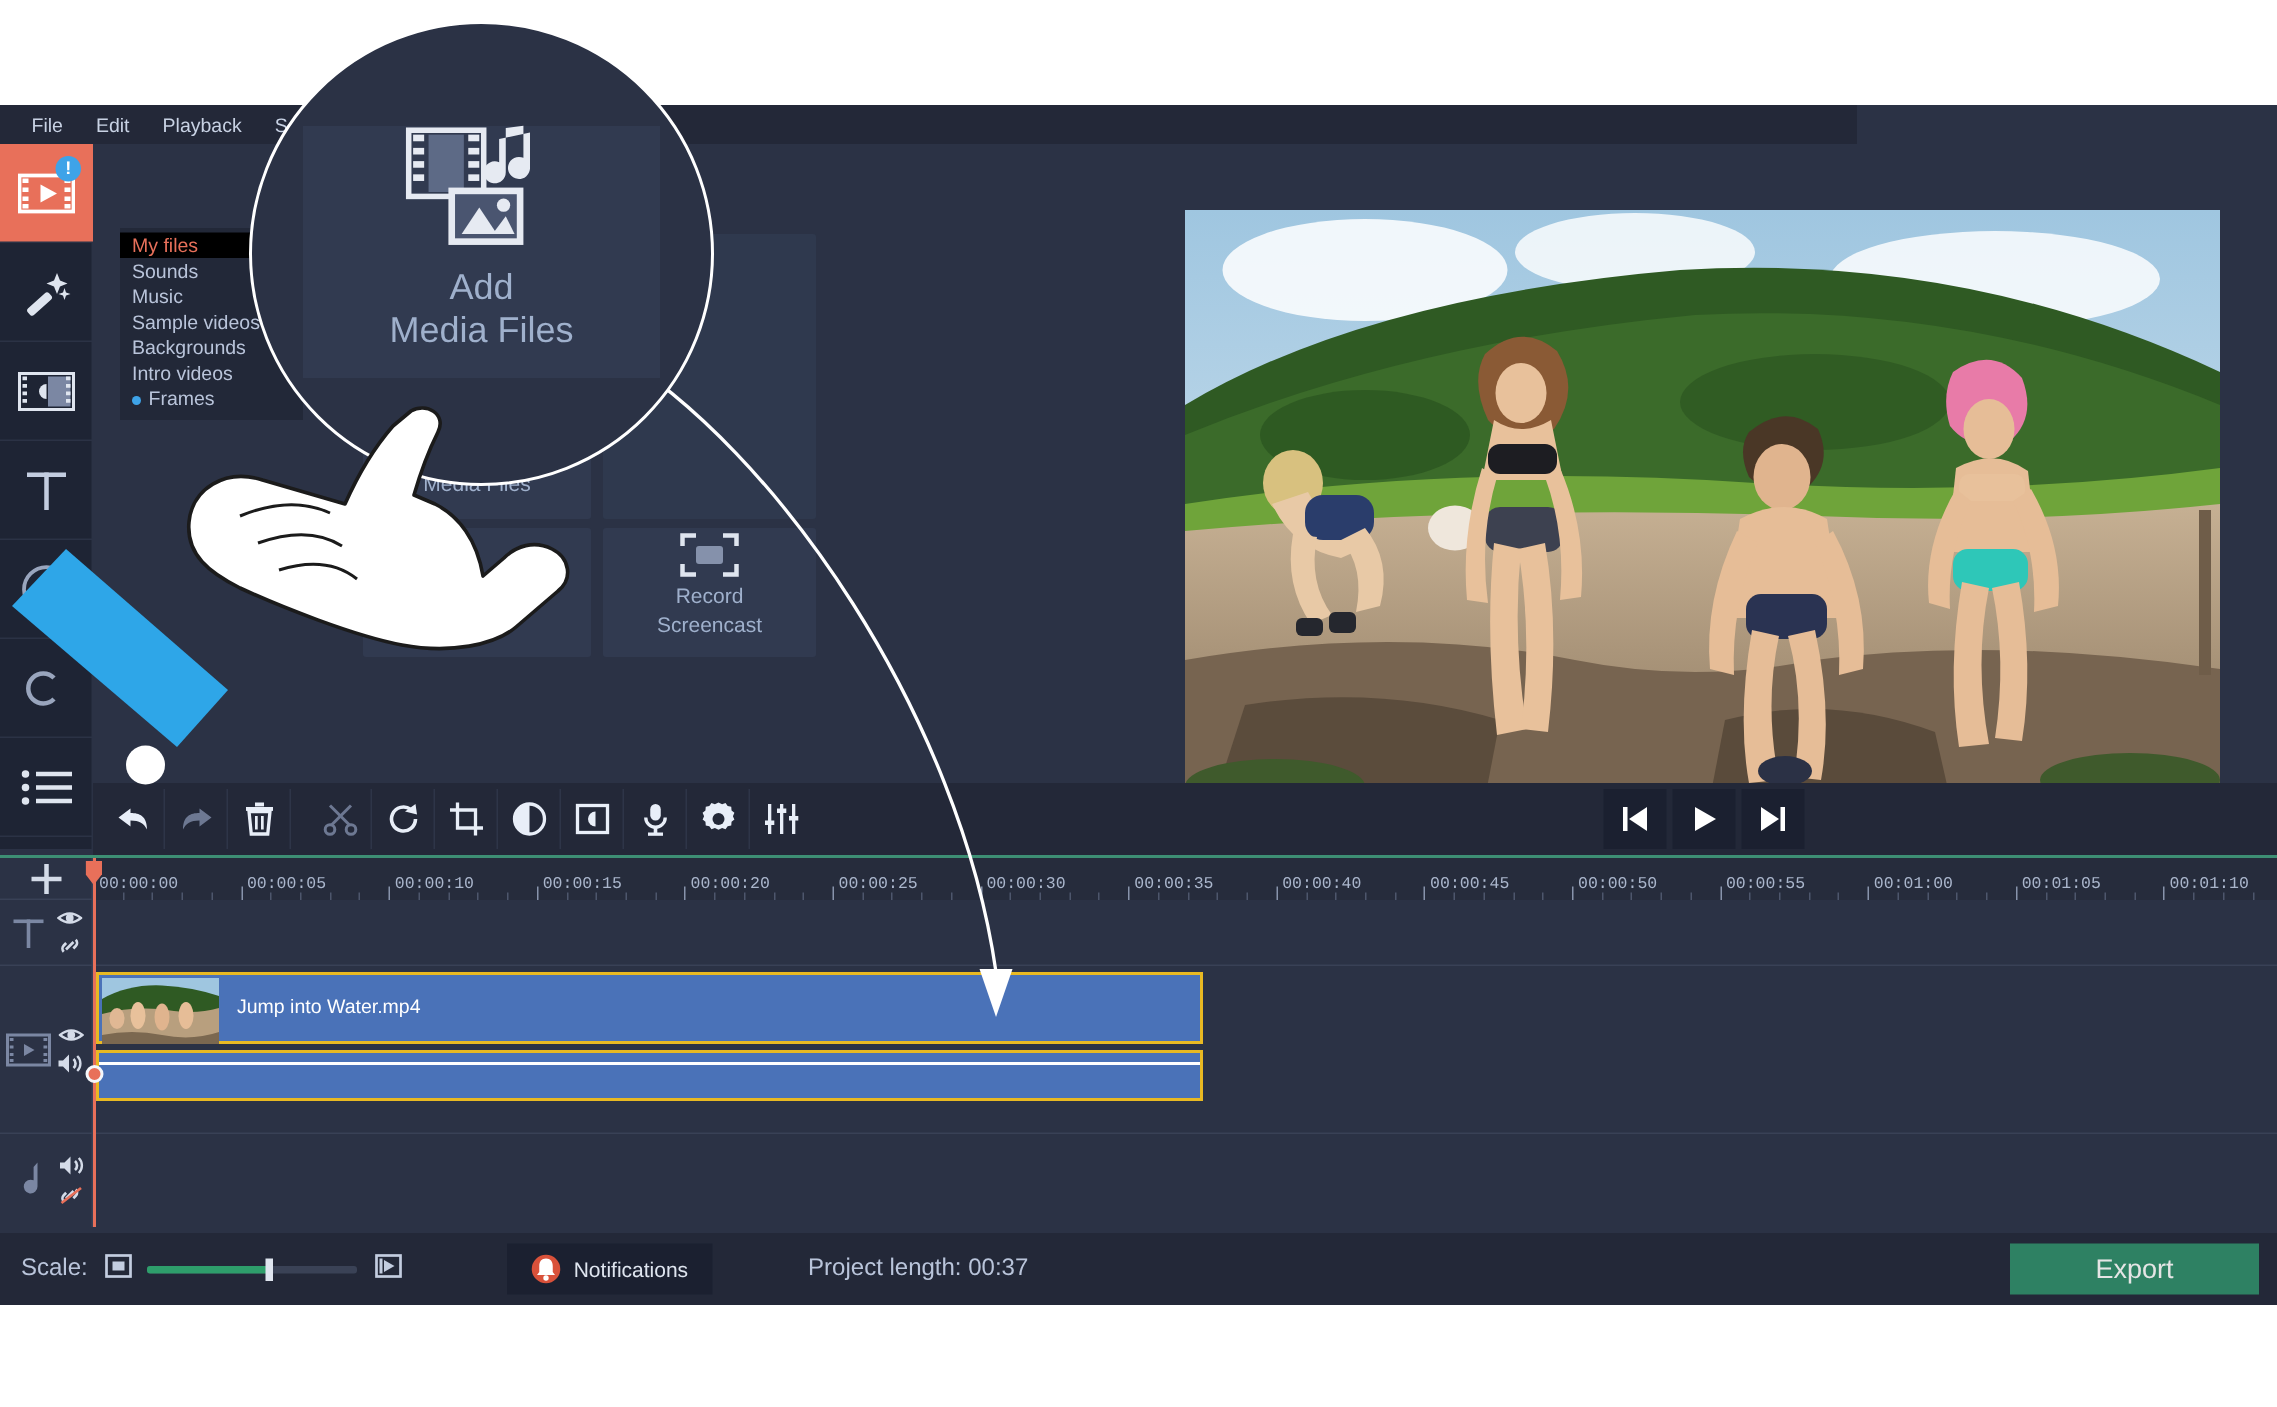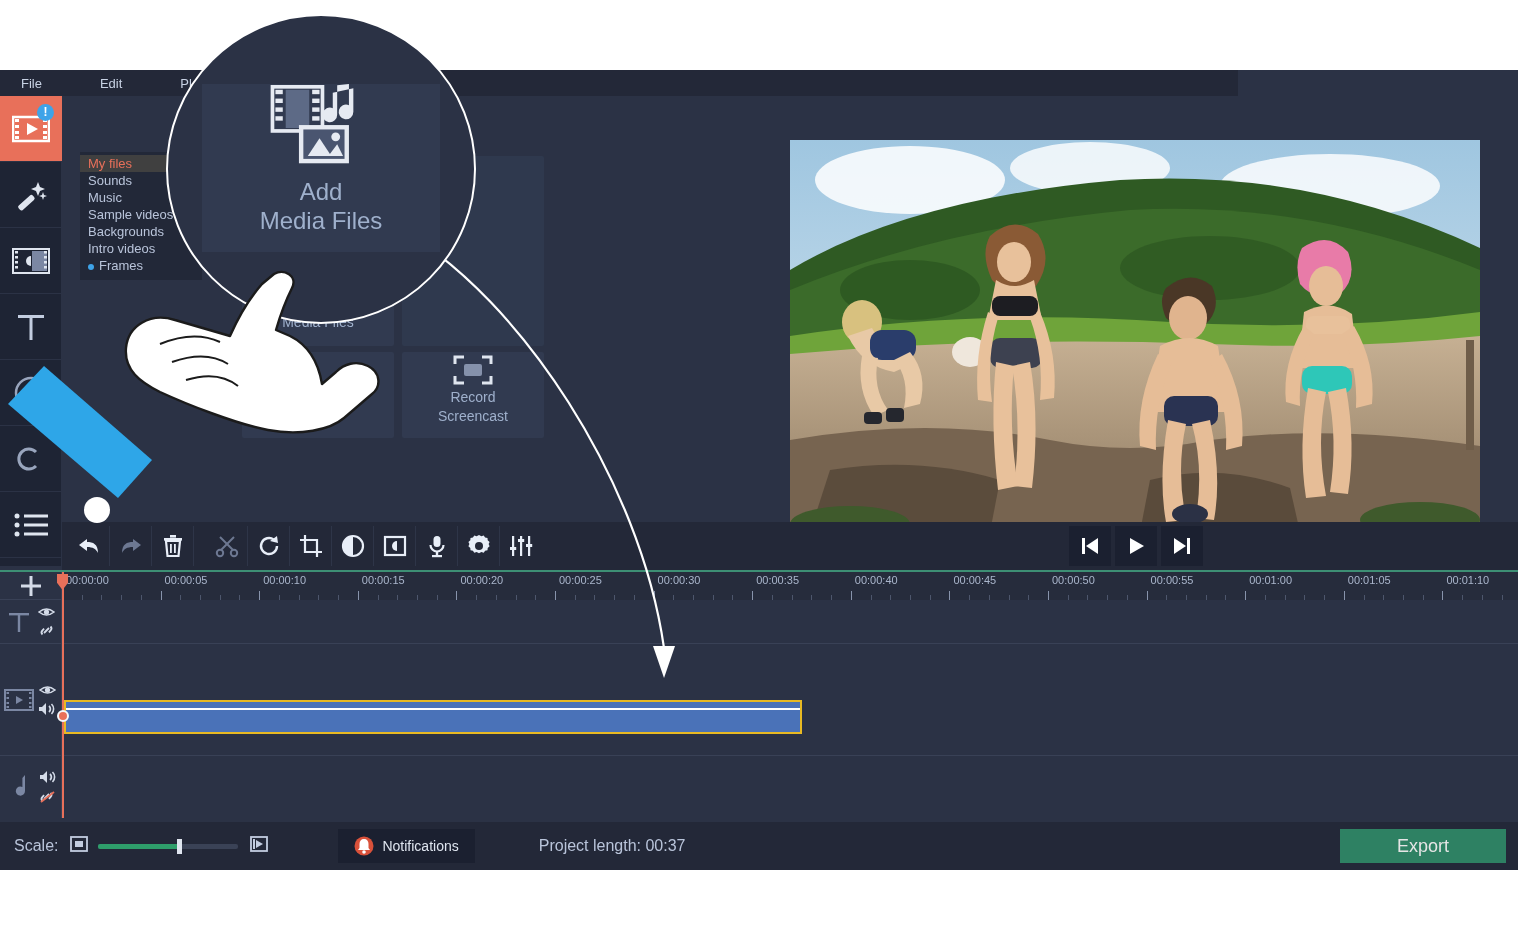--- a/index.html
+++ b/index.html
@@ -18,7 +18,7 @@
   
   .menubar {
     position: absolute; left: 0; top: 0; width: 1238px; height: 26px;
-    background: #232838; display: flex; align-items: center; padding-left: 10px; gap: 36px;
+    background: #232838; display: flex; align-items: center; padding-left: 10px;
   }
   .menubar .mi {
     color: #c8d2e4; font-size: 13px; padding: 2px 11px; white-space: nowrap;

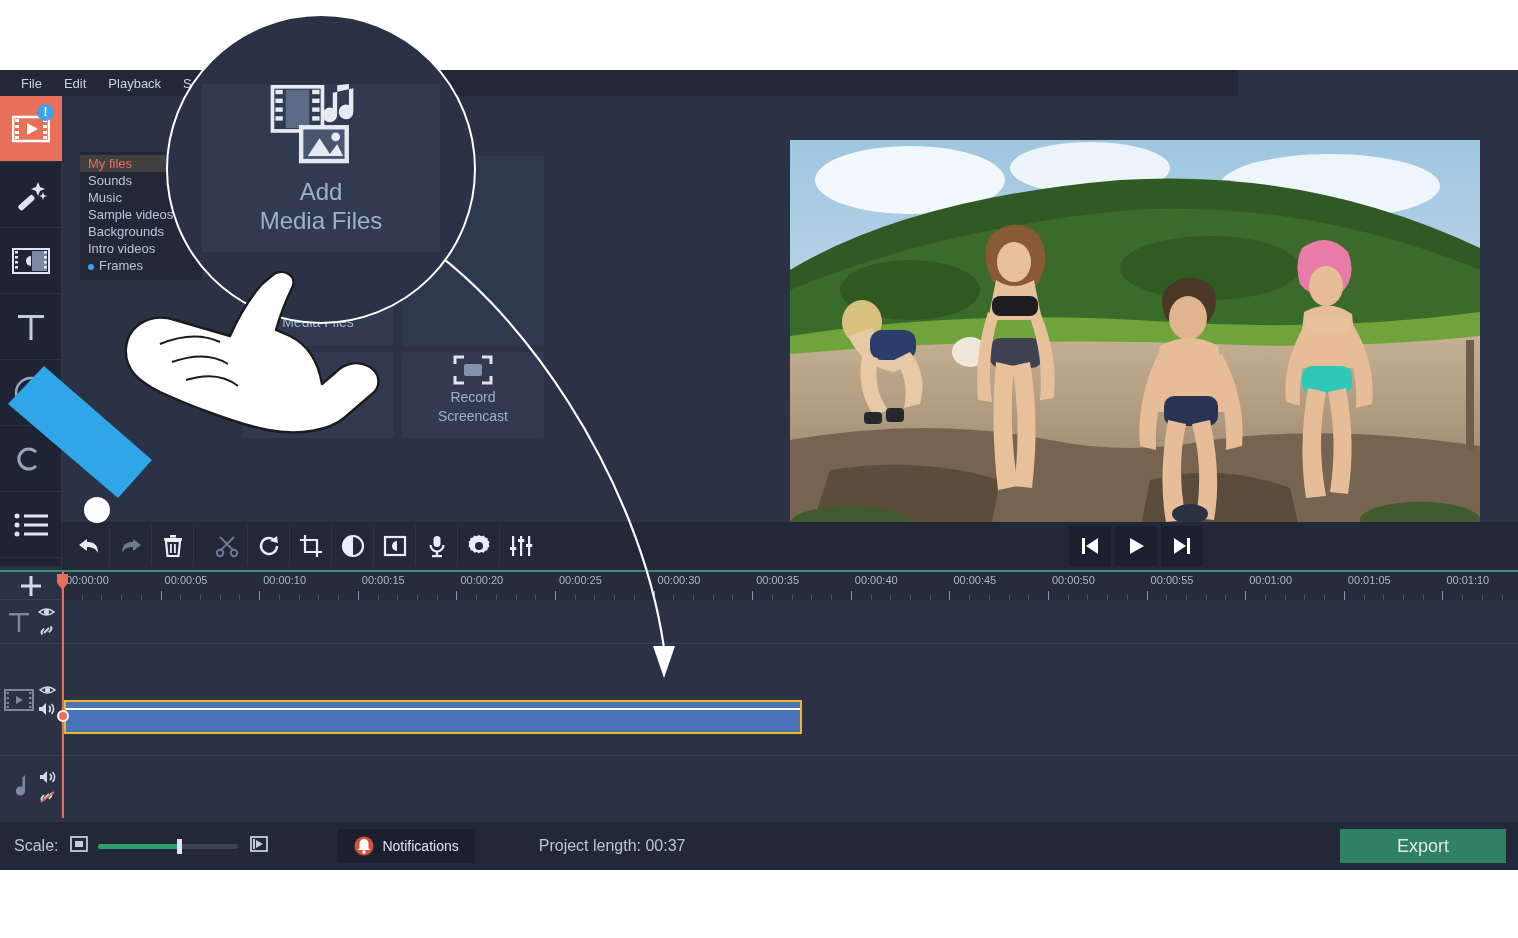--- a/index.html
+++ b/index.html
@@ -53,7 +53,7 @@
   .cat-list .cat {
     color: #b9c4da; font-size: 13px; padding: 1px 0 1px 8px; white-space: nowrap;
   }
-  .cat-list .cat.sel { color: #e8705a; background:#404040; }
+  .cat-list .cat.sel { color: #e8705a; background:#000000; }
   .cat-list .cat .dot {
     display:inline-block; width:6px; height:6px; border-radius:50%;
     background:#3ea3e8; margin-right:5px; vertical-align: middle;

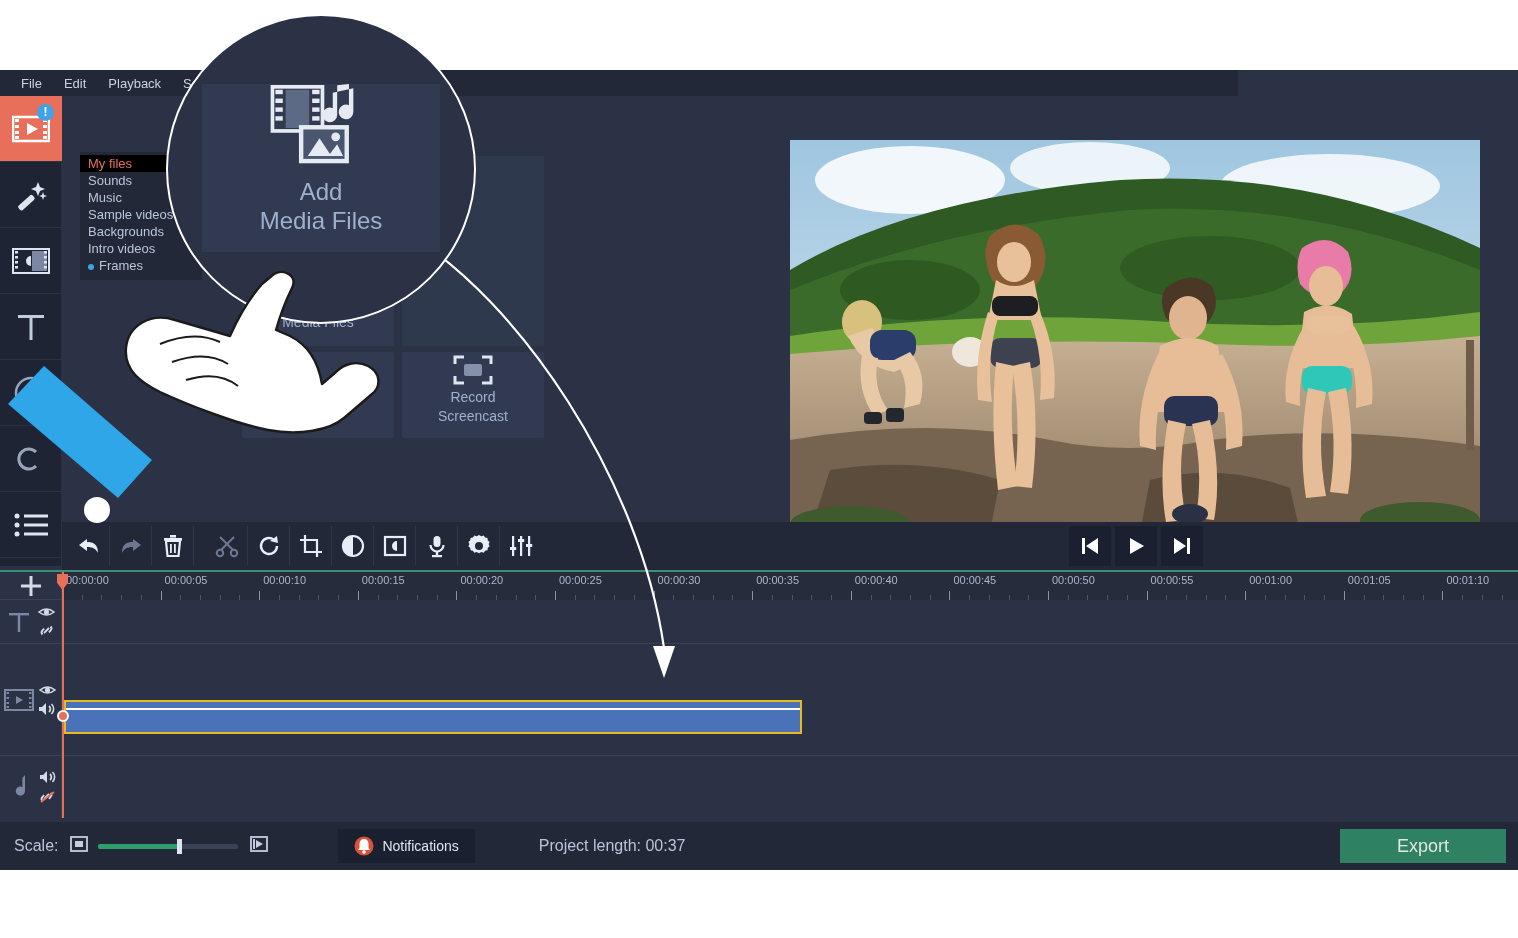--- a/index.html
+++ b/index.html
@@ -131,8 +131,8 @@
   }
   .ruler { position:absolute; left:62px; top:2px; width:1456px; height:28px; background:#262c3c; }
   .ruler .tick {
-    position:absolute; top:2px; color:#aab6cc; font-size:11px;
-    font-family:Liberation Sans, sans-serif; white-space: nowrap;
+    position:absolute; top:12px; color:#aab6cc; font-size:11px;
+    font-family:Liberation Mono, monospace; white-space: nowrap;
   }
   .ruler .minor { position:absolute; bottom:0; width:1px; height:5px; background:#4d566c; }
 

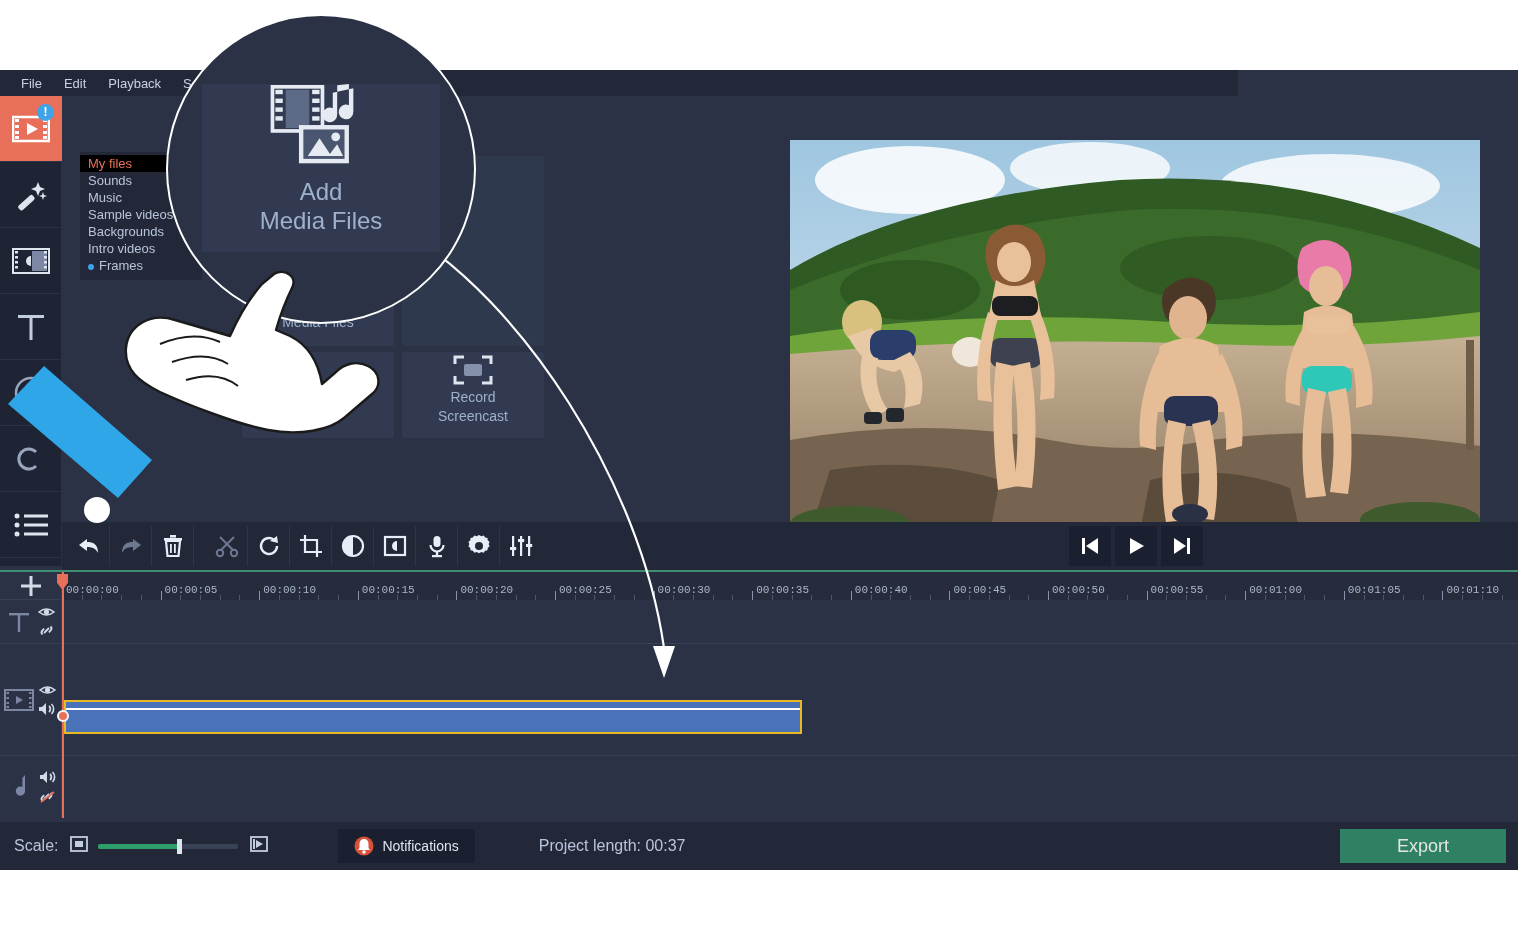--- a/index.html
+++ b/index.html
@@ -666,6 +666,21 @@
       </div>
     </div>
     <div class="trow" style="top:74px; height:112px;">
+      <div class="clip" style="left:2px; top:4px; width:738px; height:48px;">
+        <div class="thumb">
+          <svg width="78" height="44" viewBox="0 0 78 44">
+            <rect width="78" height="44" fill="#9fc6e0"></rect>
+            <path d="M0 14 Q 18 4 40 5 Q 60 6 78 12 L78 26 L0 28z" fill="#2f5a23"></path>
+            <path d="M0 24 Q 24 18 48 22 Q 64 24 78 20 L78 44 L0 44z" fill="#b89f7e"></path>
+            <ellipse cx="10" cy="27" rx="5" ry="7" fill="#e0b894"></ellipse>
+            <ellipse cx="24" cy="25" rx="5" ry="9" fill="#e8c19b"></ellipse>
+            <ellipse cx="40" cy="26" rx="5" ry="9" fill="#e0b48e"></ellipse>
+            <ellipse cx="56" cy="25" rx="5" ry="9" fill="#e6bd97"></ellipse>
+            <path d="M0 38 Q 20 34 40 38 Q 60 42 78 36 L78 44 L0 44z" fill="#7b6850"></path>
+          </svg>
+        </div>
+        <div class="cname">Jump into Water.mp4</div>
+      </div>
       <div class="audioclip" style="left:2px; top:56px; width:738px; height:34px;">
         <div class="wave"></div>
       </div>

